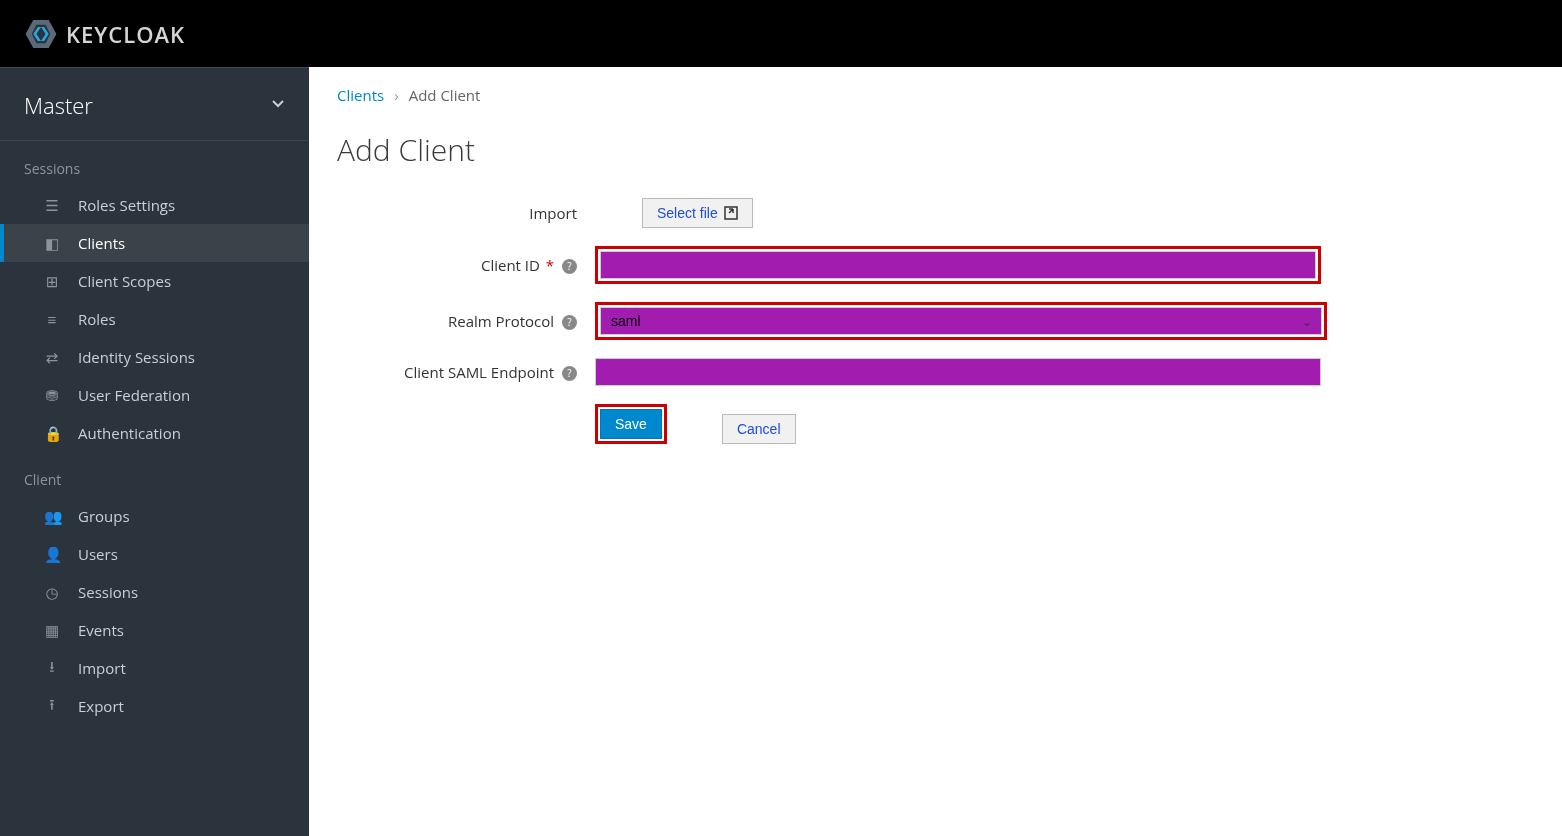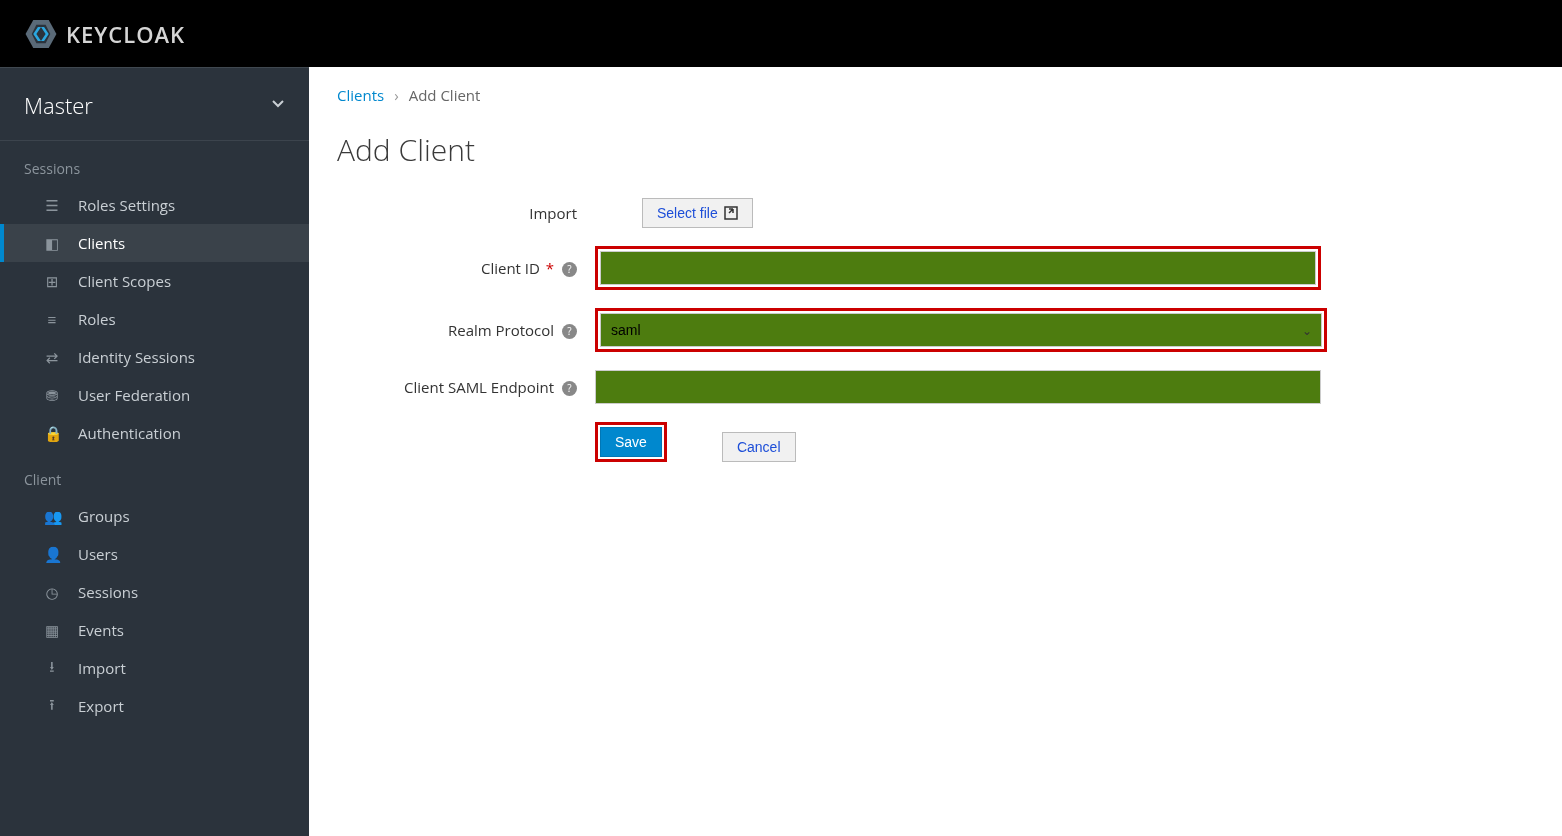--- a/index.html
+++ b/index.html
@@ -46,7 +46,7 @@
     .highlight-red { border: 3px solid #cb0000; padding: 2px; display: inline-block; }
     .highlight-red > * { margin: 0; }
 
-    input.text, select.sel { width: 726px; height: 34px; border: 1px solid #ccc; padding: 4px 10px; font-size: 14px; background: #4d7c0f; }
+    input.text, select.sel { width: 726px; height: 28px; border: 1px solid #ccc; padding: 4px 10px; font-size: 14px; background: #a21caf; }
     select.sel { appearance: none; -webkit-appearance: none; background-image: none; padding-right: 28px; }
     .sel-wrap { position: relative; display: inline-block; }
     .sel-wrap .arr { position: absolute; right: 10px; top: 50%; transform: translateY(-50%); pointer-events: none; color: #333; font-size: 12px; }

